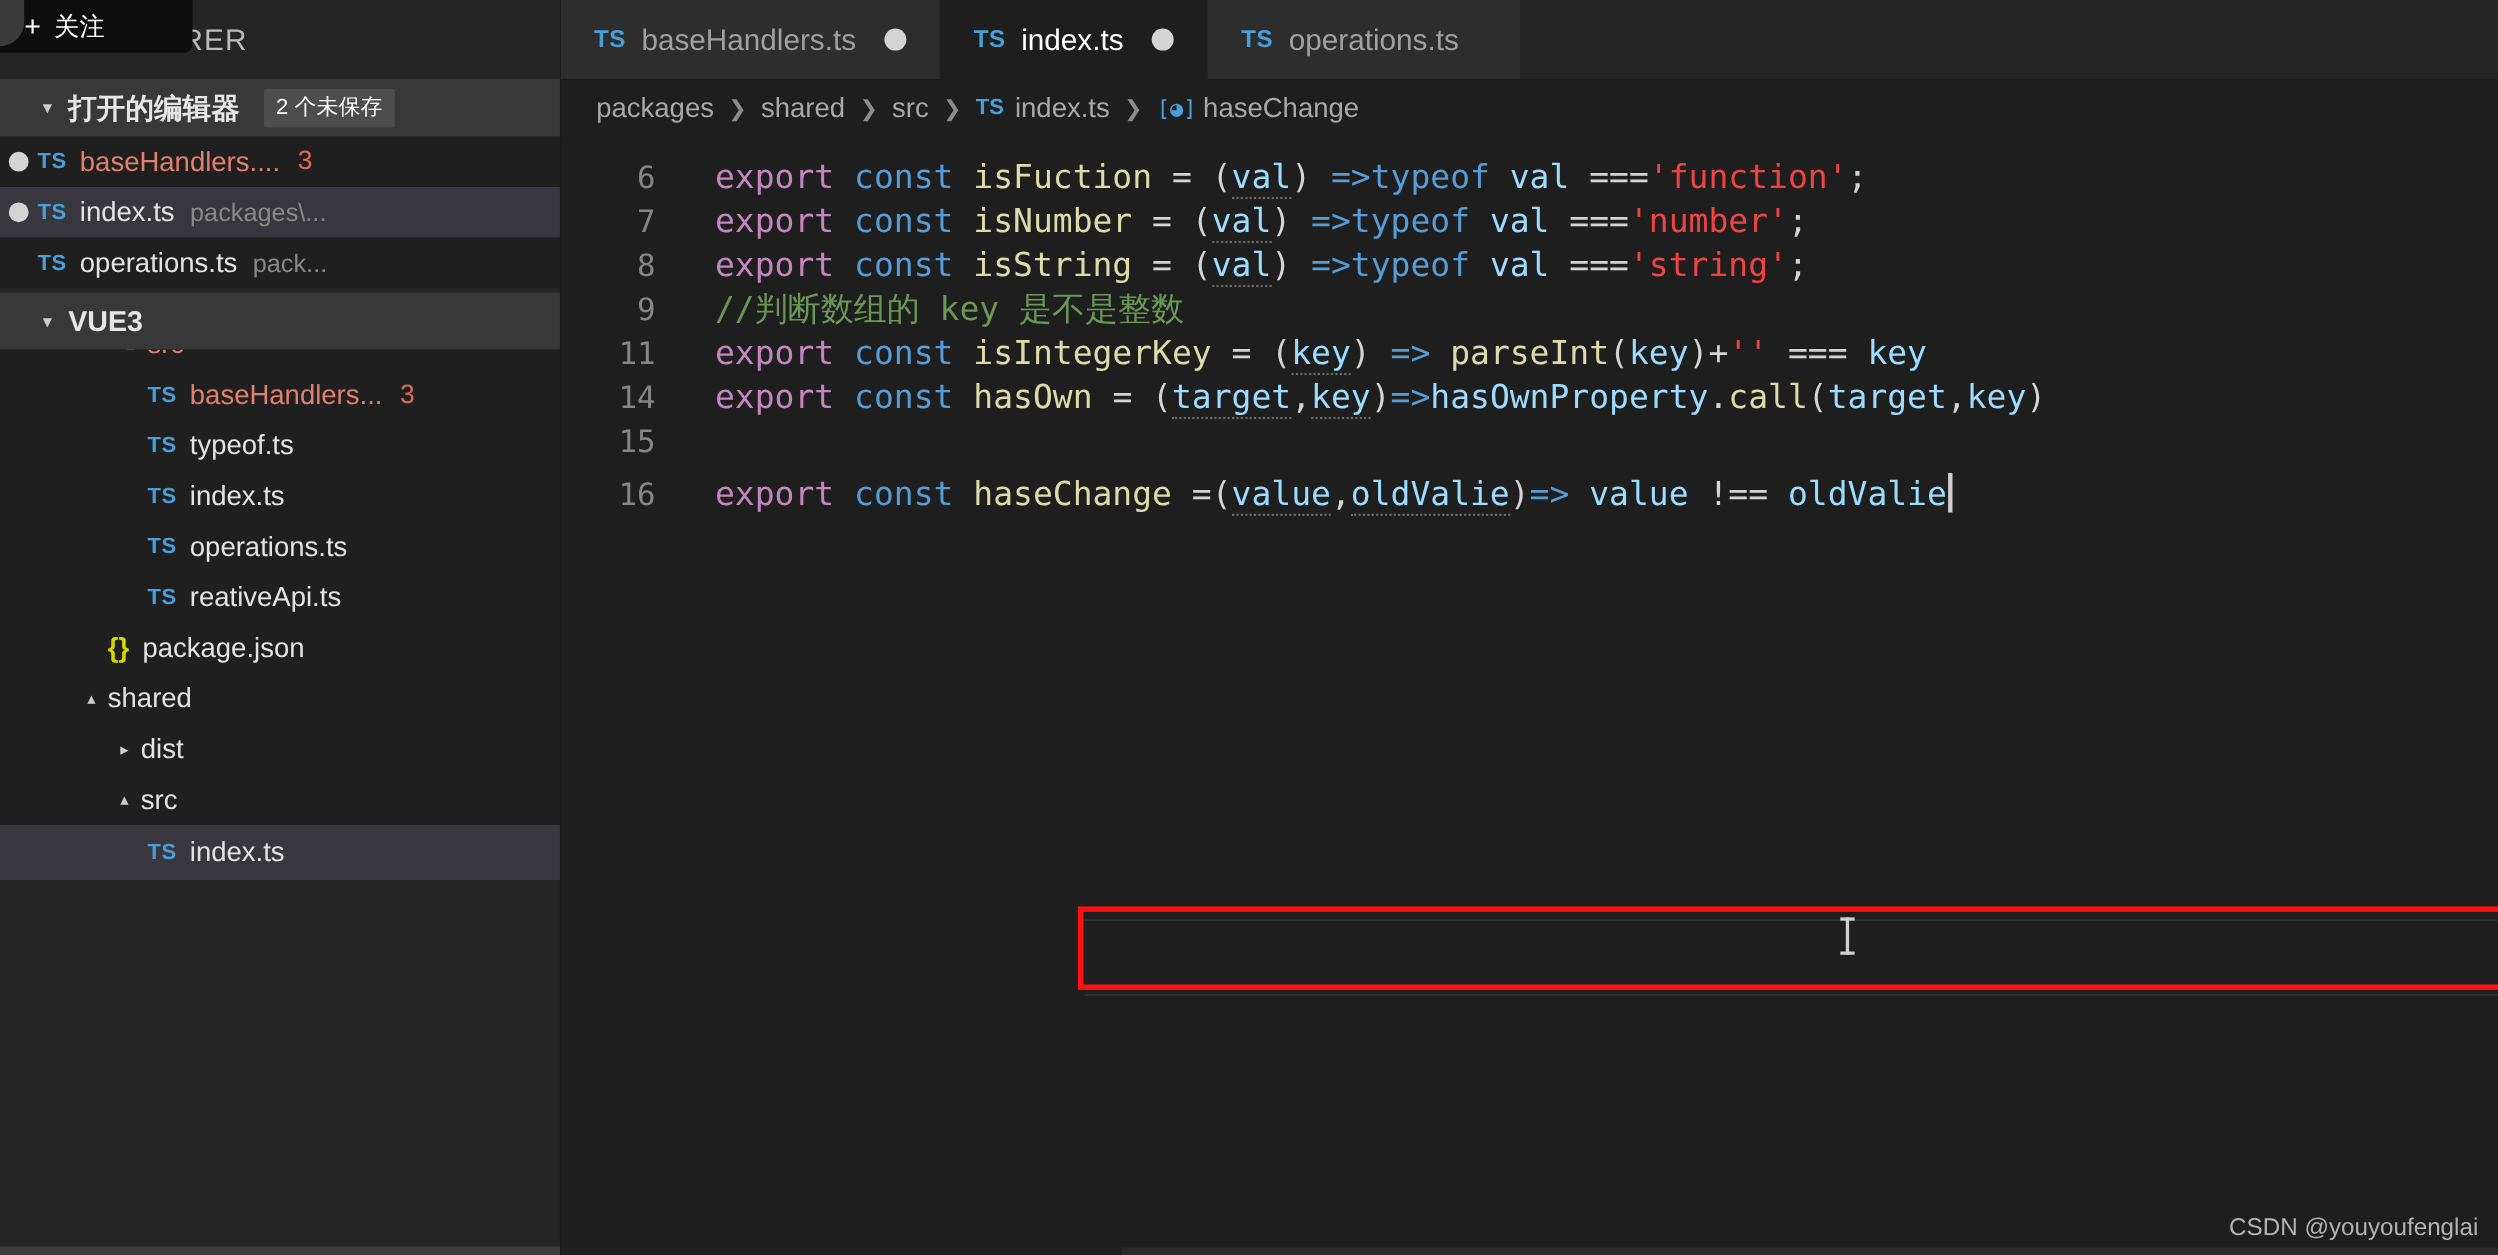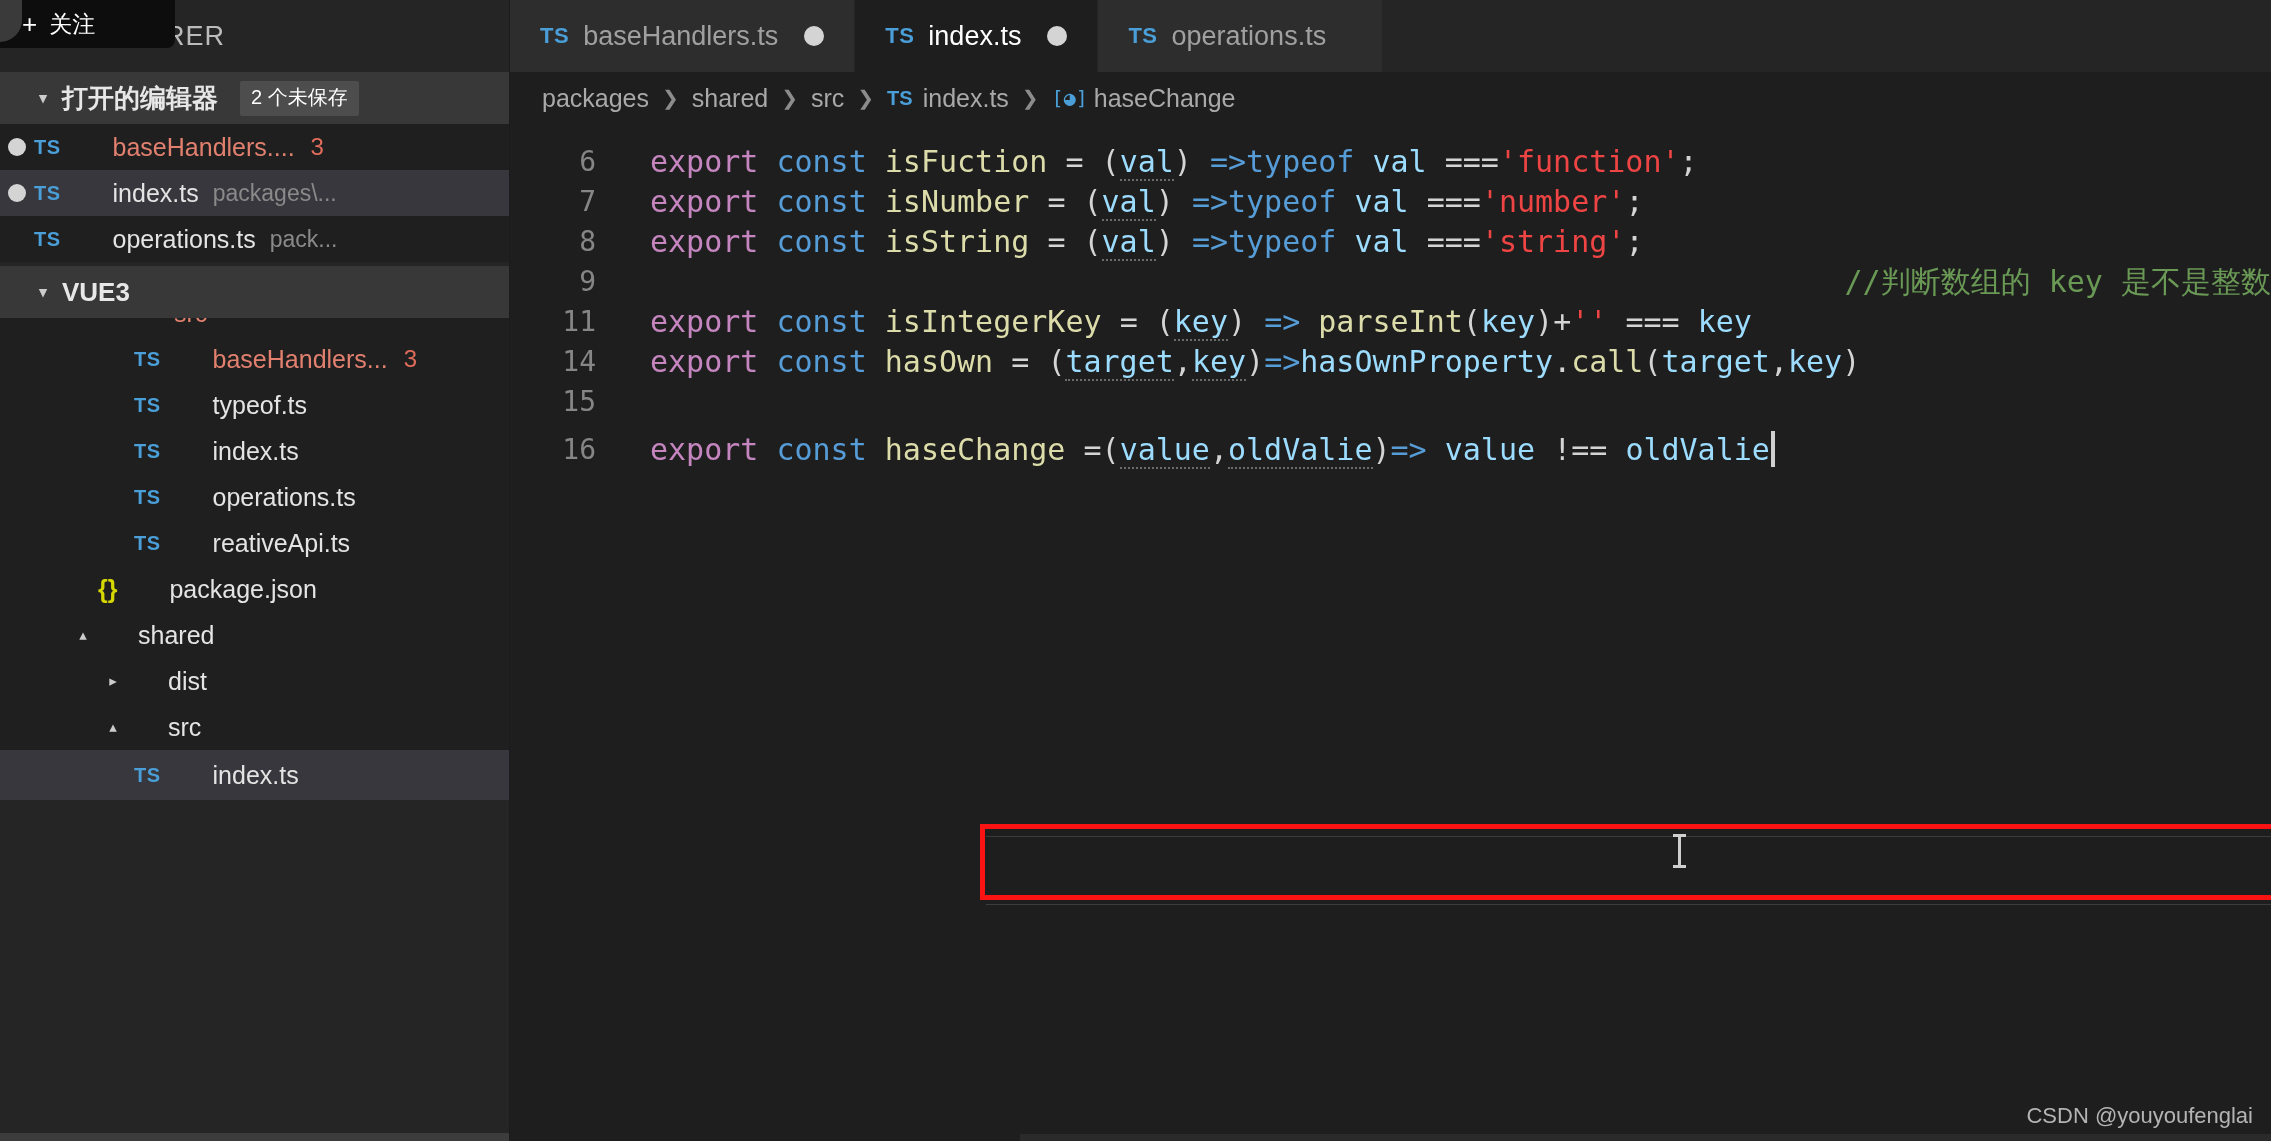--- a/index.html
+++ b/index.html
@@ -106,7 +106,7 @@
     flex: 0 0 auto;
     margin-right: 12px;
   }
-  .fname { color: #e4e4e4; margin-left: 40px; }
+  .fname { color: #e4e4e4; }
   .fname.modified { color: #e2806f; }
   .fdesc { color: #8a8a8a; font-size: 23px; margin-left: 14px; }
   .errct { color: #e06c5b; margin-left: 16px; font-size: 24px; }

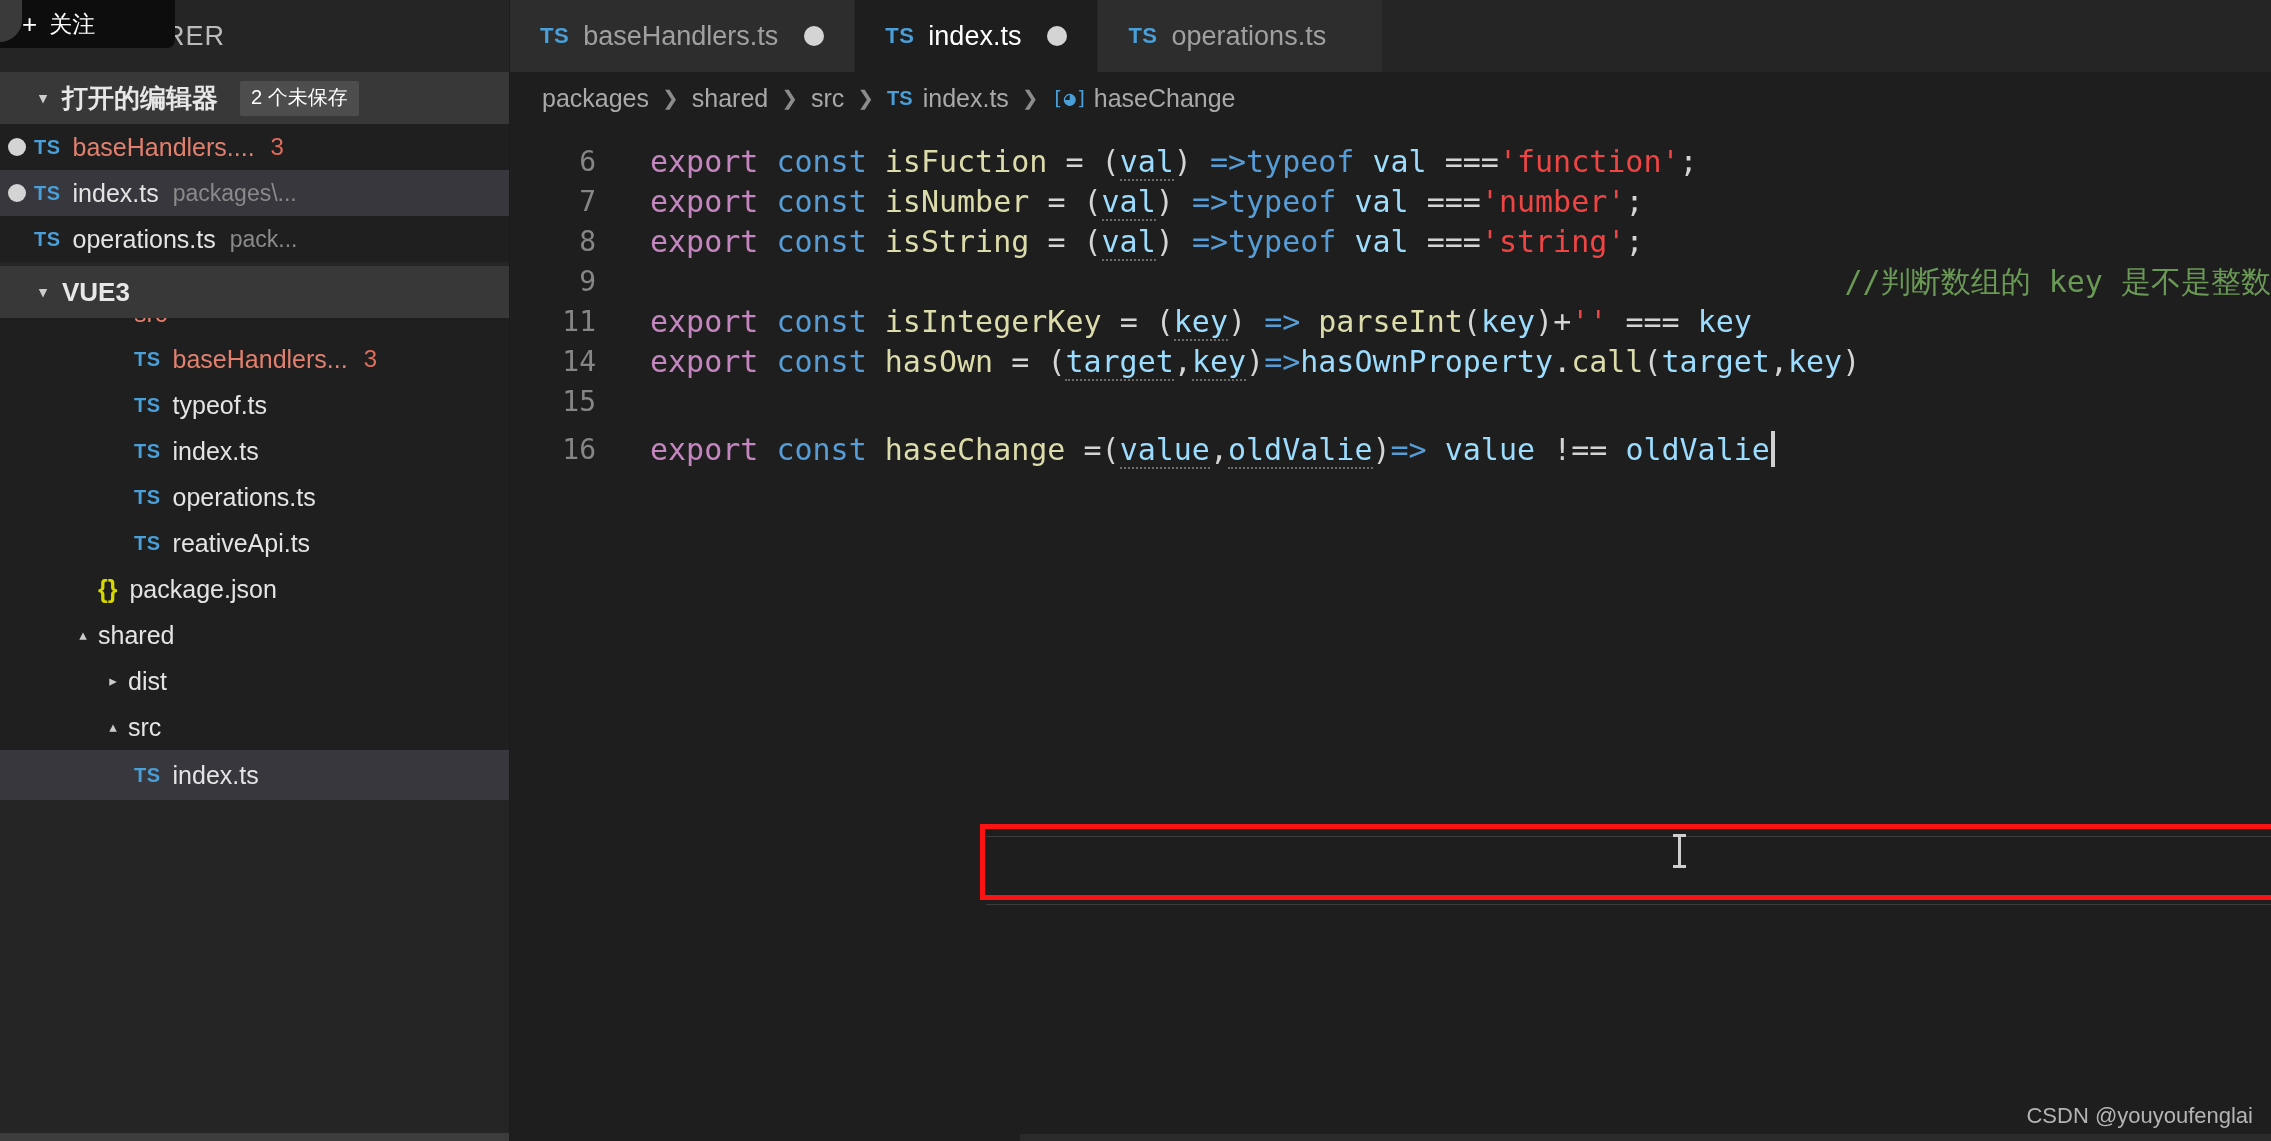--- a/index.html
+++ b/index.html
@@ -241,7 +241,7 @@
   .t-arrow    { color: #569cd6; }
   .t-kw       { color: #569cd6; }
   .t-str      { color: #ef4444; }
-  .t-comment  { color: #6a9955; text-align: right; }
+  .t-comment  { color: #6a9955; }
   .t-class    { color: #4ec9b0; }
   .t-punct    { color: #d4d4d4; }
   .hl-box {

